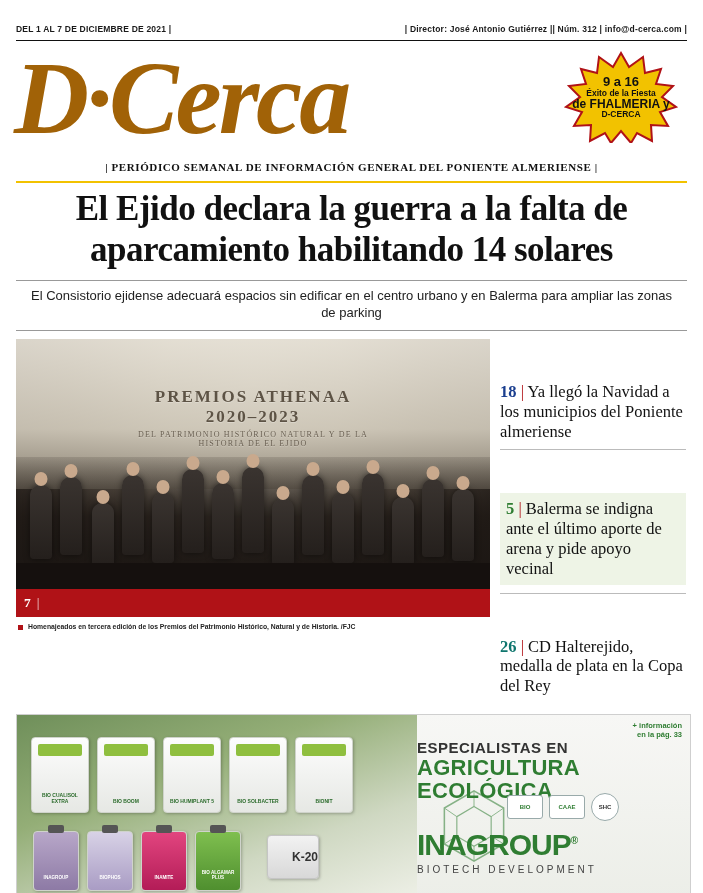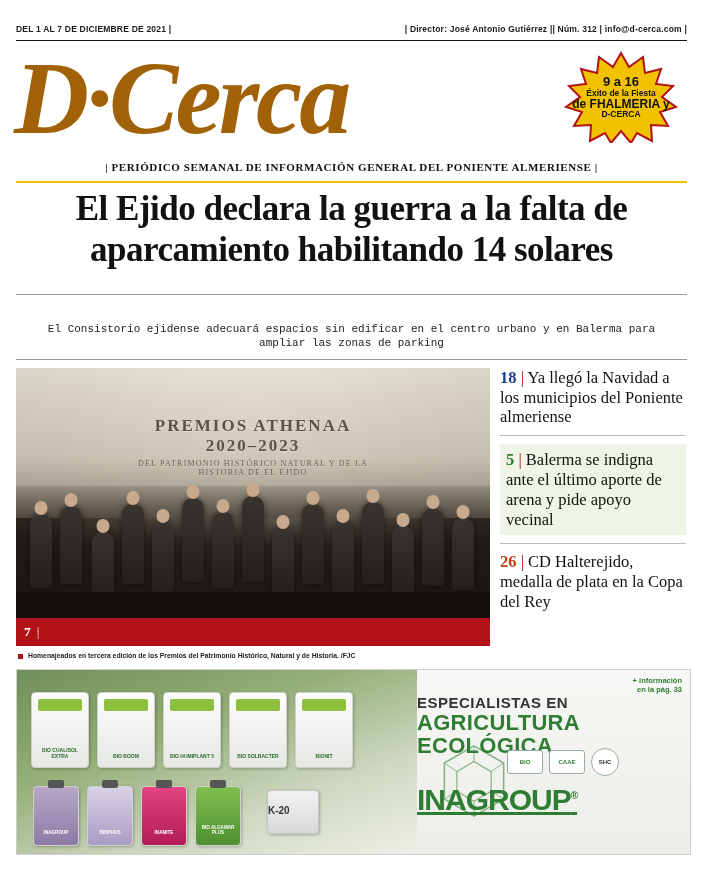--- a/index.html
+++ b/index.html
@@ -79,7 +79,7 @@
     line-height:1.16;
     text-align:center;
     letter-spacing:-.5px;
-    margin:6px 6px 24px 6px;
+    margin:6px 6px 10px 6px;
   }
   .rule-thin{height:1px;background:#999;margin:0 2px;}
   .standfirst{

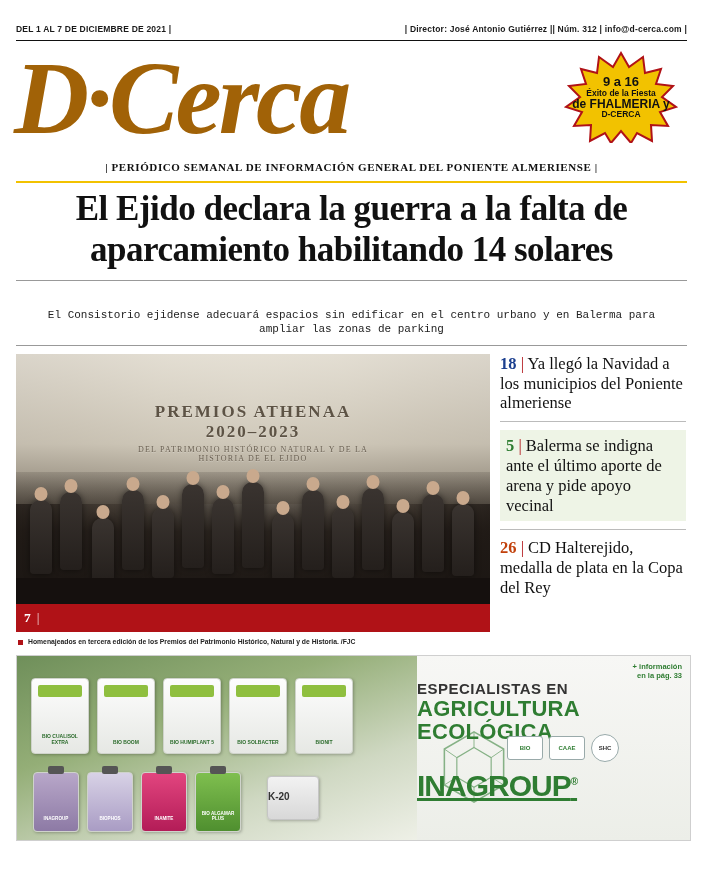--- a/index.html
+++ b/index.html
@@ -84,12 +84,11 @@
   .rule-thin{height:1px;background:#999;margin:0 2px;}
   .standfirst{
     text-align:center;
-    font-family:Liberation Mono, monospace;
-    font-size:11px;
+    font-family:Liberation Sans, sans-serif;
+    font-size:13px;
     color:#222;
     padding:7px 10px 8px 10px;
     line-height:1.3;
-    margin-top:20px;
   }
   .rule-thin2{height:1px;background:#999;margin:0 2px 8px 2px;}
 

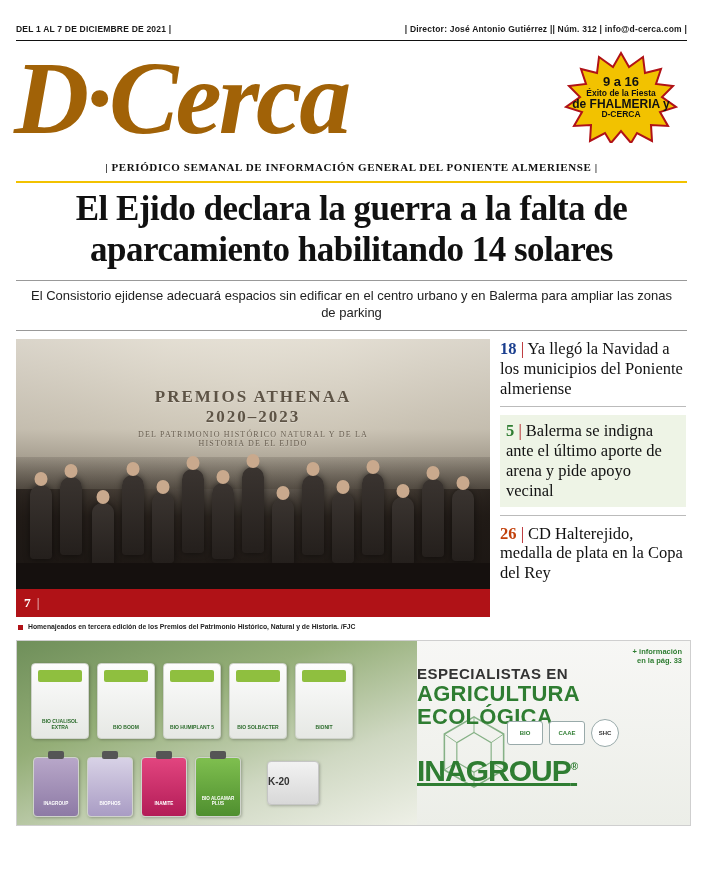--- a/index.html
+++ b/index.html
@@ -152,7 +152,7 @@
   .footnote .sq{width:5px;height:5px;background:#b01217;margin-top:2px;flex:none;}
 
   
-  .teaser{padding:0 0 8px 0;}
+  .teaser{padding:0 0 8px 0;margin-top:43px;}
   .teaser .body{
     font-family:"Liberation Serif", serif;
     font-size:16.5px;line-height:1.2;color:#111;

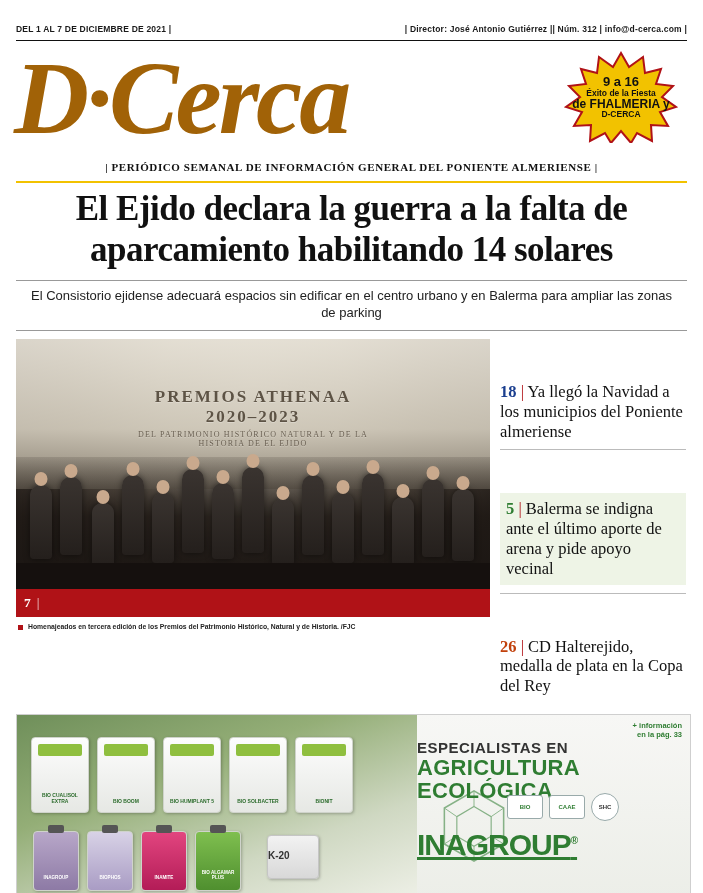--- a/index.html
+++ b/index.html
@@ -158,7 +158,7 @@
     font-size:16.5px;line-height:1.2;color:#111;
   }
   .teaser .num{font-weight:bold;}
-  .teaser.red .num{color:#c2410c;}
+  .teaser.red .num{color:#0f766e;}
   .teaser.blue .num{color:#1b3f8f;}
   .teaser.green .num{color:#2f7d32;}
   .teaser .sep{color:#b01217;}

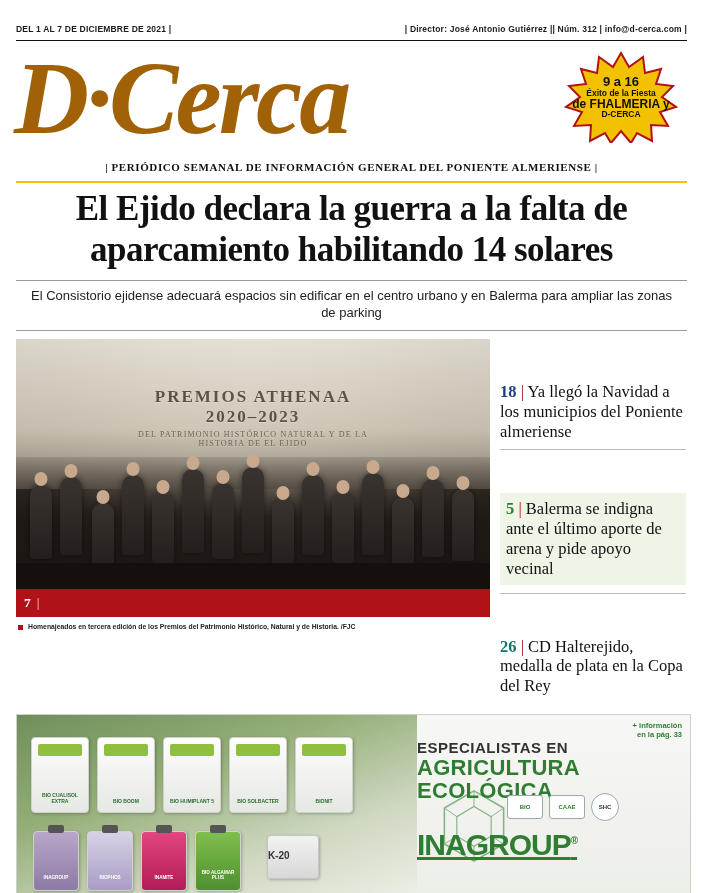--- a/index.html
+++ b/index.html
@@ -193,7 +193,7 @@
     position:absolute;width:50px;height:42px;border-radius:4px;background:linear-gradient(180deg,#f2f2f2,#d8d8d8);
     border:1px solid #c5c5c5;box-shadow:1px 1px 3px rgba(0,0,0,.25);
   }
-  .ad .tub .lbl{position:absolute;left:0;right:12px;top:14px;text-align:left;font-family:"Liberation Sans",sans-serif;font-size:10px;font-weight:bold;color:#333;}
+  .ad .tub .lbl{position:absolute;left:0;right:0;top:14px;text-align:right;font-family:"Liberation Sans",sans-serif;font-size:12px;font-weight:bold;color:#333;}
 
   .ad .rightcol{position:absolute;left:400px;top:0;right:0;bottom:0;padding:8px 0;box-sizing:border-box;}
   .ad .plus{

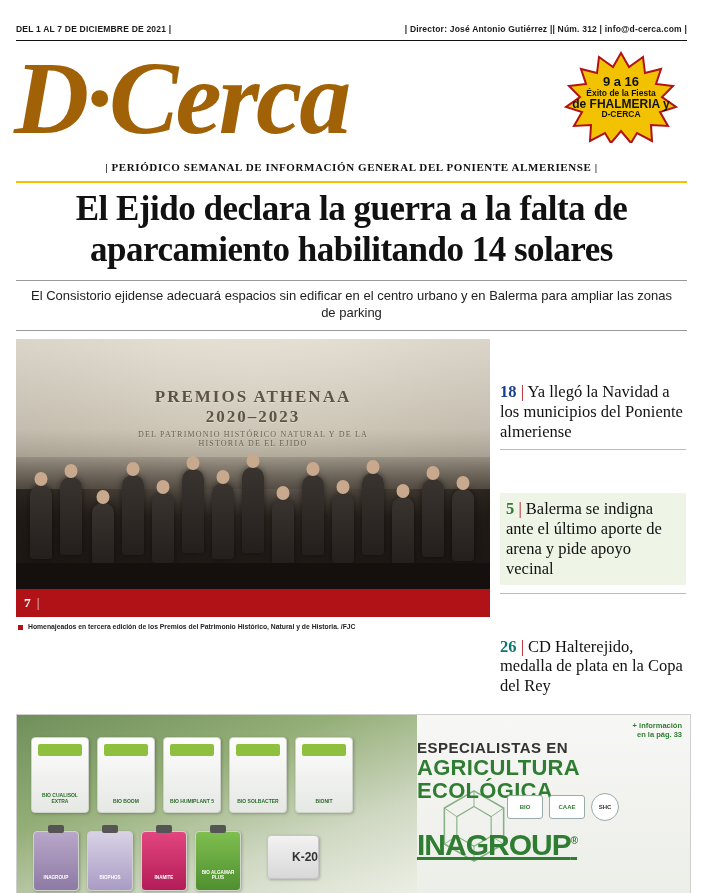--- a/index.html
+++ b/index.html
@@ -202,7 +202,7 @@
   }
   .ad .h1{font-family:"Liberation Sans", sans-serif;font-size:15px;font-weight:bold;color:#333;letter-spacing:.5px;margin-top:16px;}
   .ad .h2{font-family:"Liberation Sans", sans-serif;font-size:22px;font-weight:bold;color:#2f7d32;letter-spacing:.3px;line-height:1.05;}
-  .ad .brand{font-family:"Liberation Sans", sans-serif;font-size:30px;font-weight:bold;color:#2f7d32;letter-spacing:-1px;margin-top:26px;text-decoration:underline;}
+  .ad .brand{font-family:"Liberation Sans", sans-serif;font-size:30px;font-weight:bold;color:#2f7d32;letter-spacing:-1px;margin-top:26px;}
   .ad .brand sup{font-size:10px;vertical-align:super;}
   .ad .tag{font-family:"Liberation Sans", sans-serif;font-size:10px;color:#444;letter-spacing:3px;margin-top:2px;}
   .ad .hex{position:absolute;left:418px;top:72px;width:78px;height:78px;opacity:.55;}

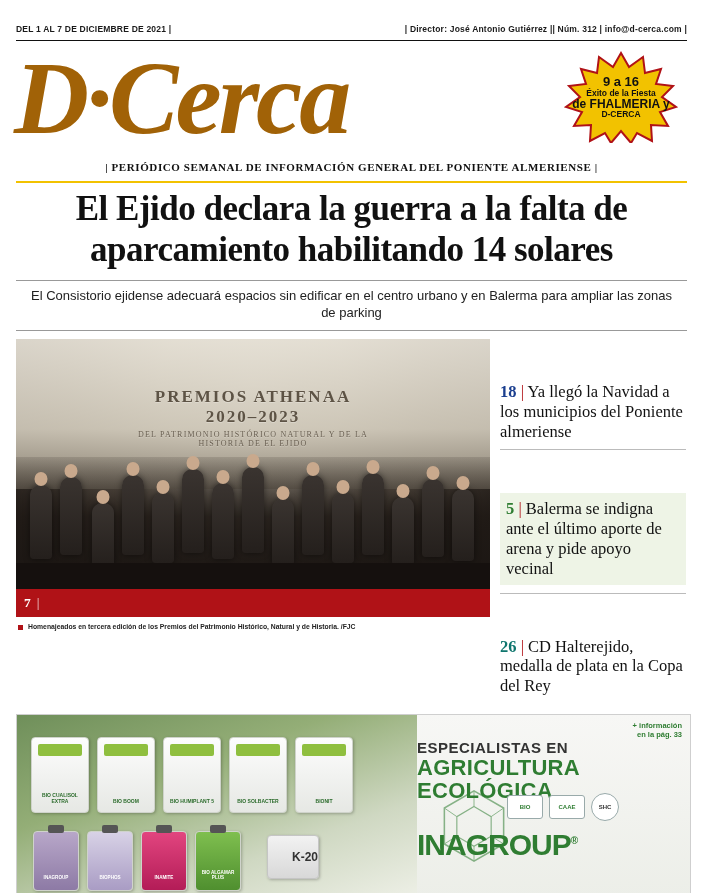--- a/index.html
+++ b/index.html
@@ -374,6 +374,7 @@
       <div class="brand">
         <span>INAGROUP</span><sup>®</sup>
       </div>
+      <div class="tag">BIOTECH DEVELOPMENT</div>
     </div>
 
     <svg class="hex" viewBox="0 0 100 100">

